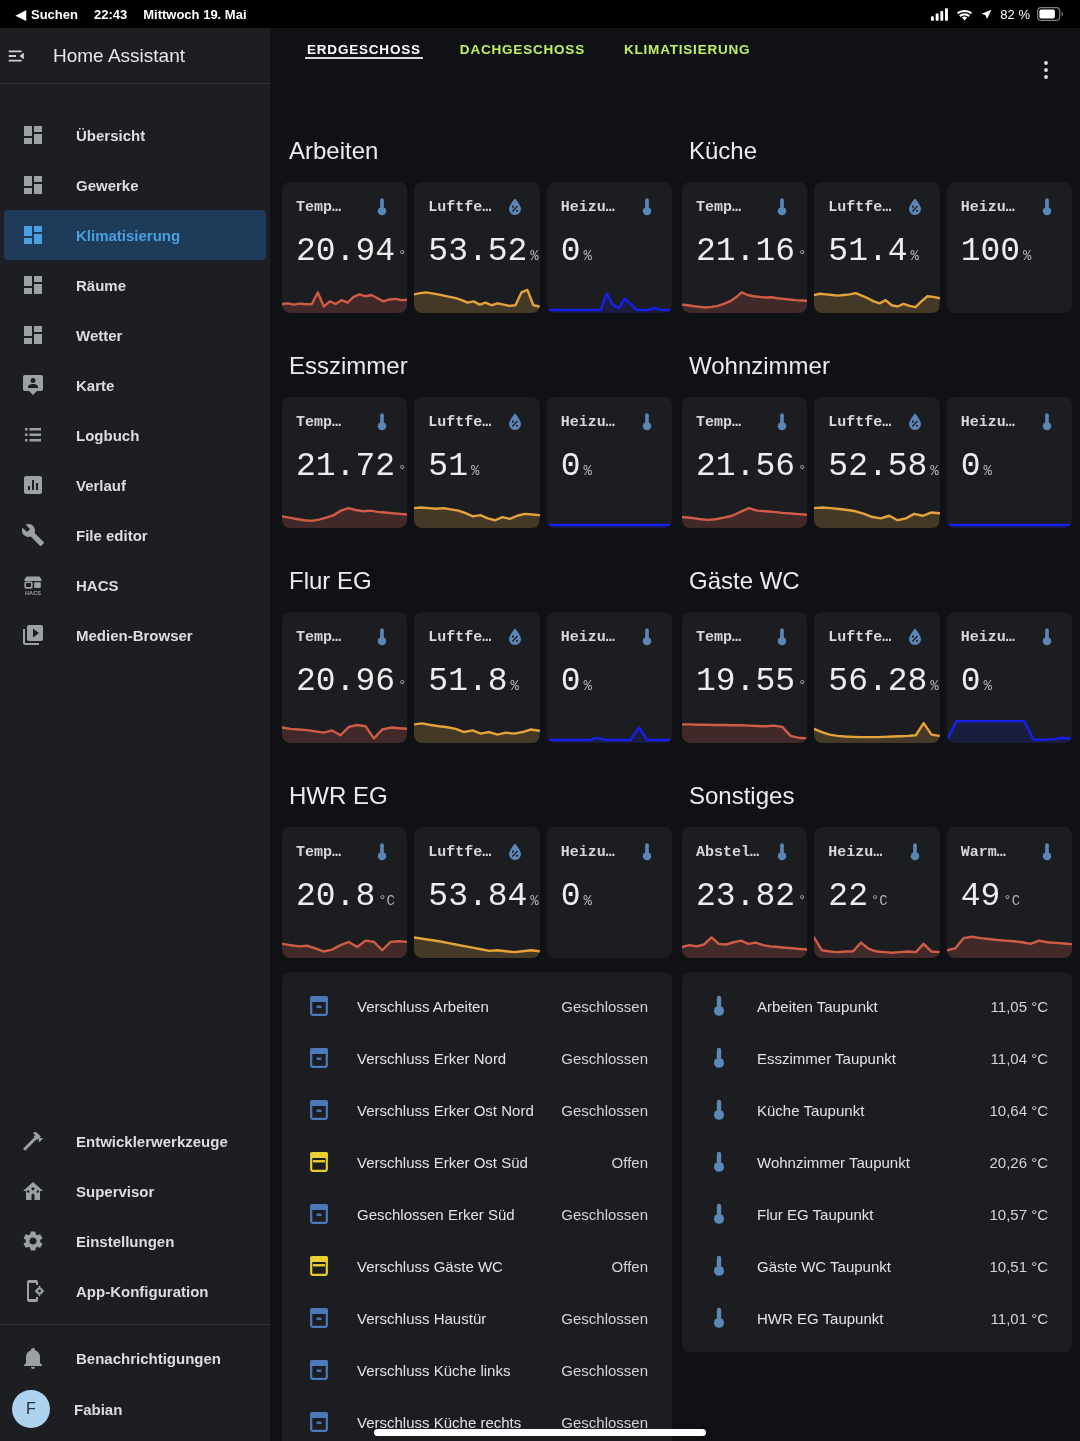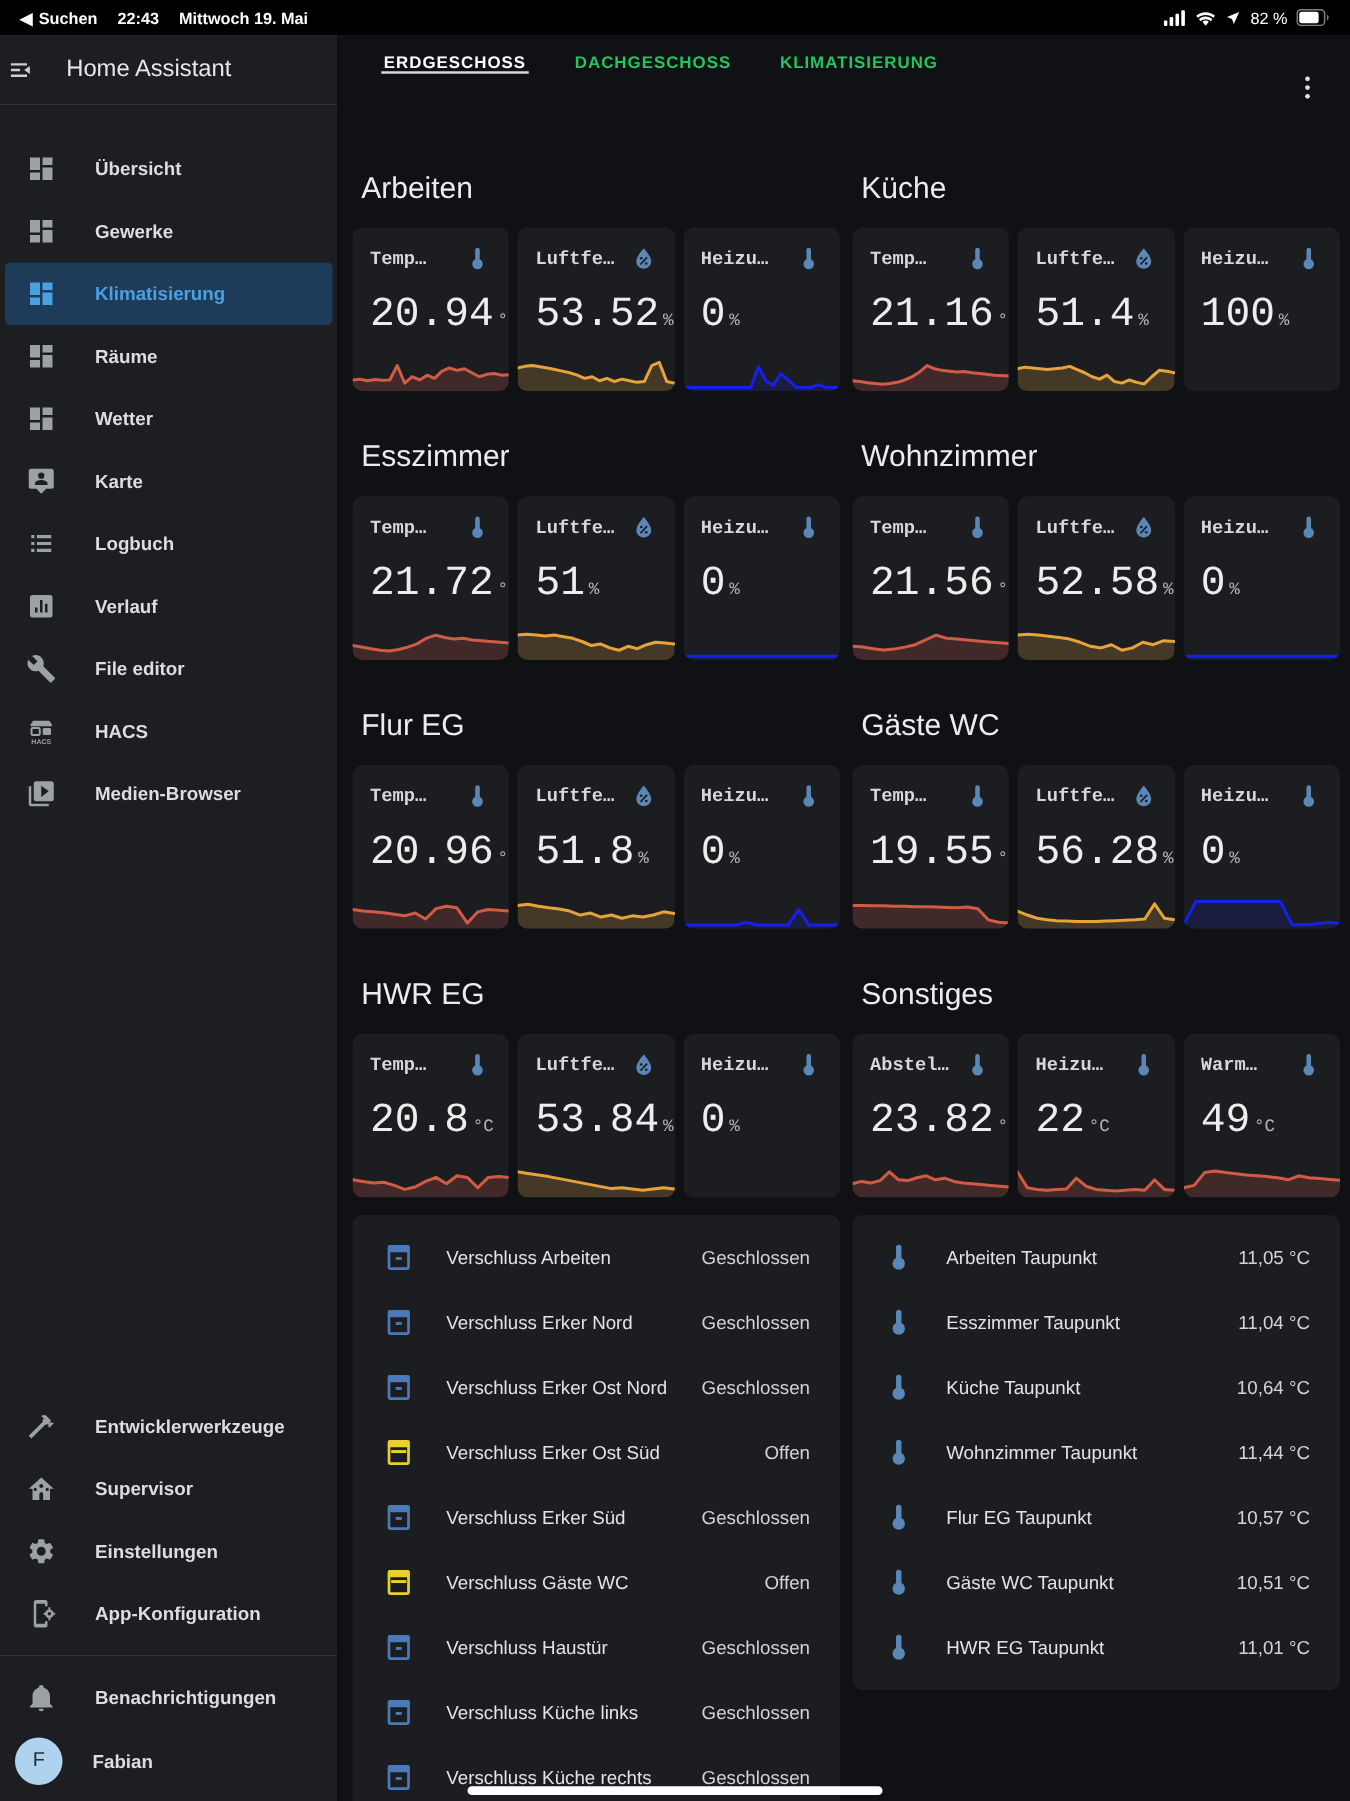--- a/index.html
+++ b/index.html
@@ -41,7 +41,7 @@
   .main { flex:1; background:#101114; position:relative; overflow:hidden; }
   .topbar { height:56px; display:flex; align-items:flex-start; padding:0 22px 0 35px;margin-top:14px; }
   .tabs { display:flex; gap:35px; }
-  .tab { display:flex; align-items:center; color:#22c55e; font-size:13.5px; font-weight:700;
+  .tab { display:flex; align-items:center; color:#bef264; font-size:13.5px; font-weight:700;
     letter-spacing:.8px; border-bottom:2px solid transparent; padding:0 2px; cursor:pointer; text-transform:uppercase; }
   .tab.active { color:#fff; border-bottom-color:#d8d8d8; }
   .kebab { margin-left:auto; align-self:center; width:24px; height:24px; color:#e0e0e0; cursor:pointer; }

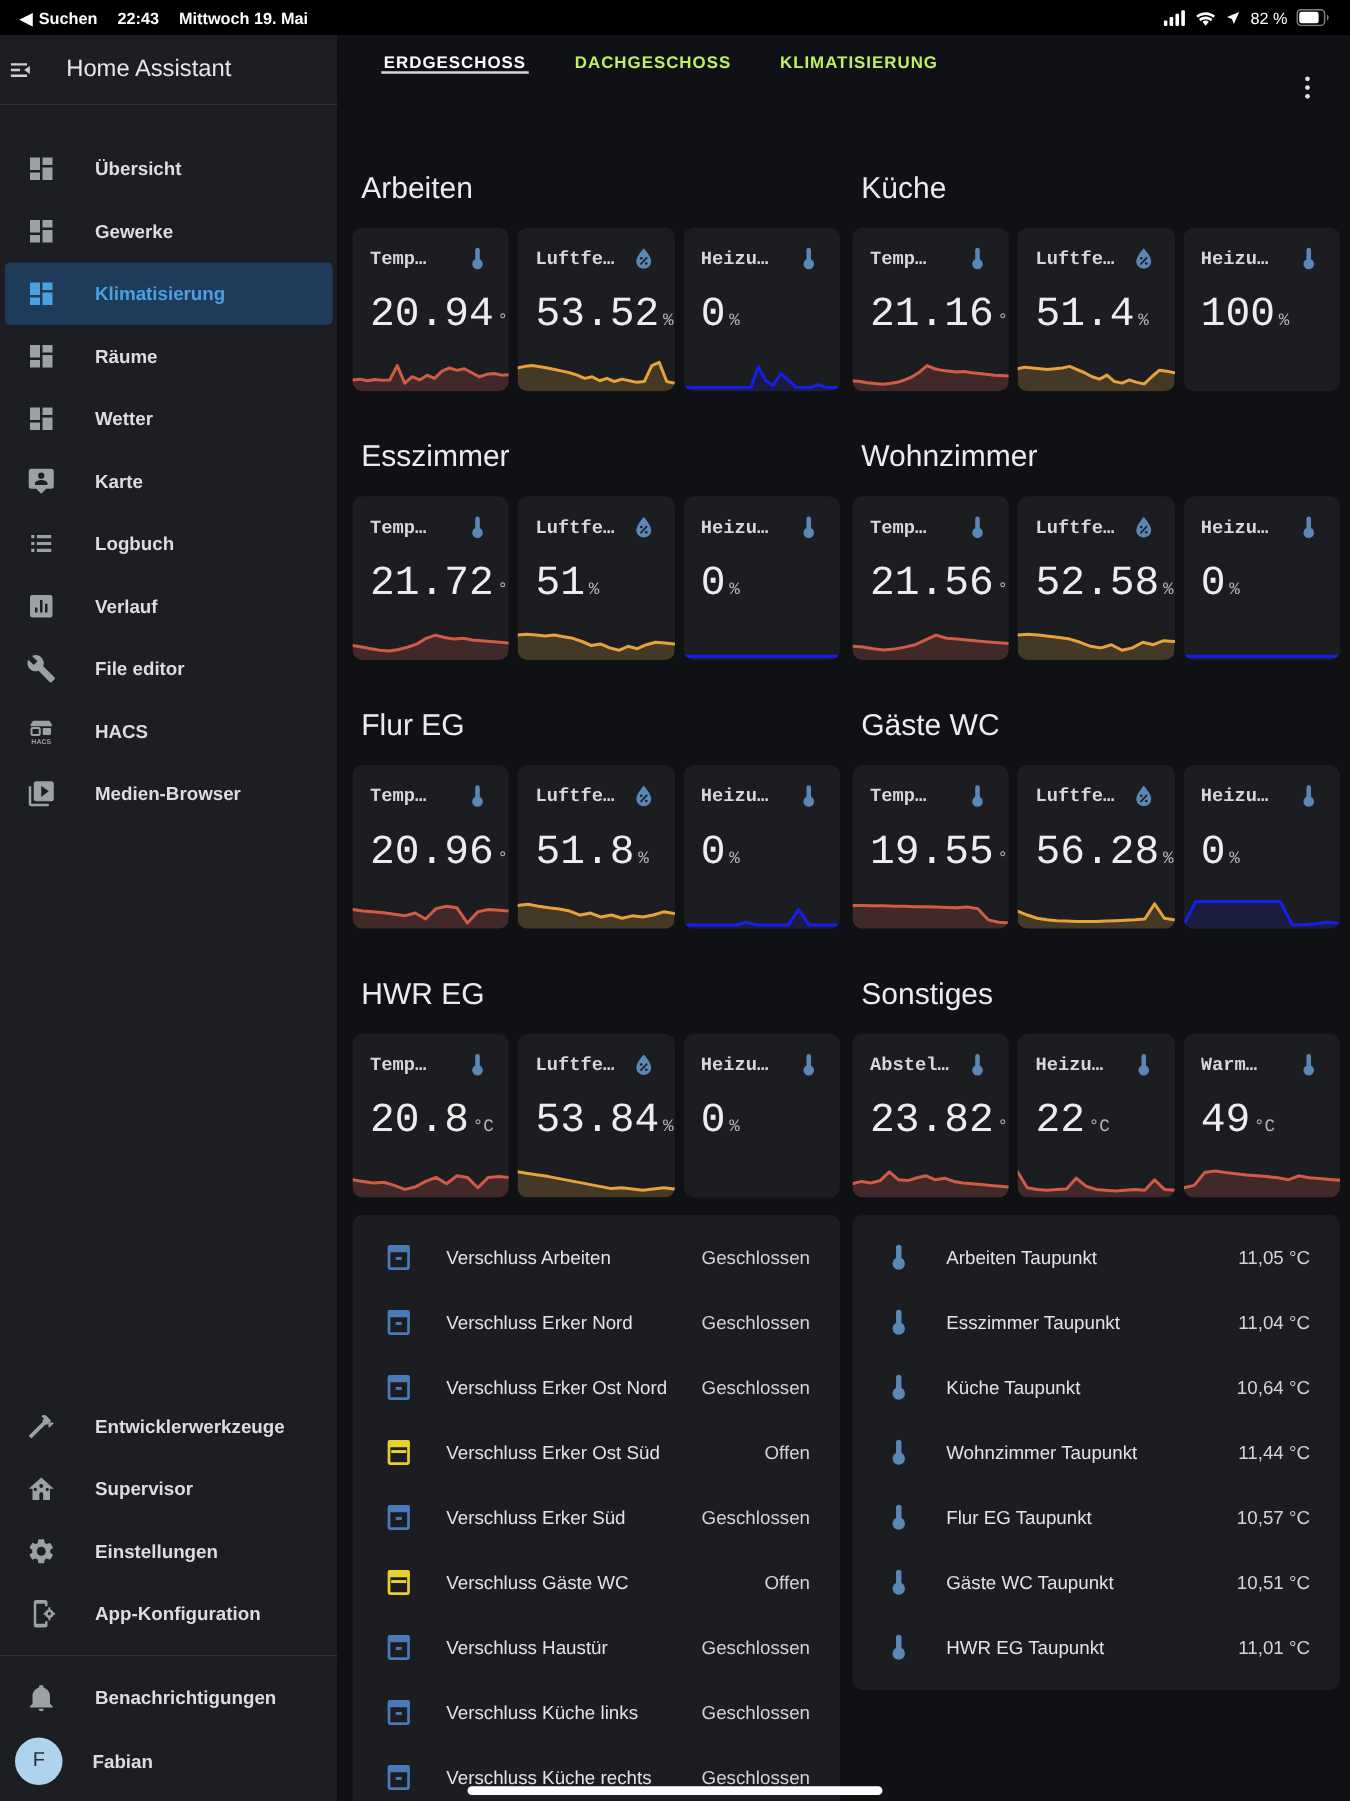--- a/index.html
+++ b/index.html
@@ -949,7 +949,7 @@
                 </svg>
               </span>
     <span class="row-name">Wohnzimmer Taupunkt</span>
-    <span class="row-state">11,44 °C</span>
+    <span class="row-state">20,26 °C</span>
   </div>
   <div class="row">
     <span class="row-ico dew">

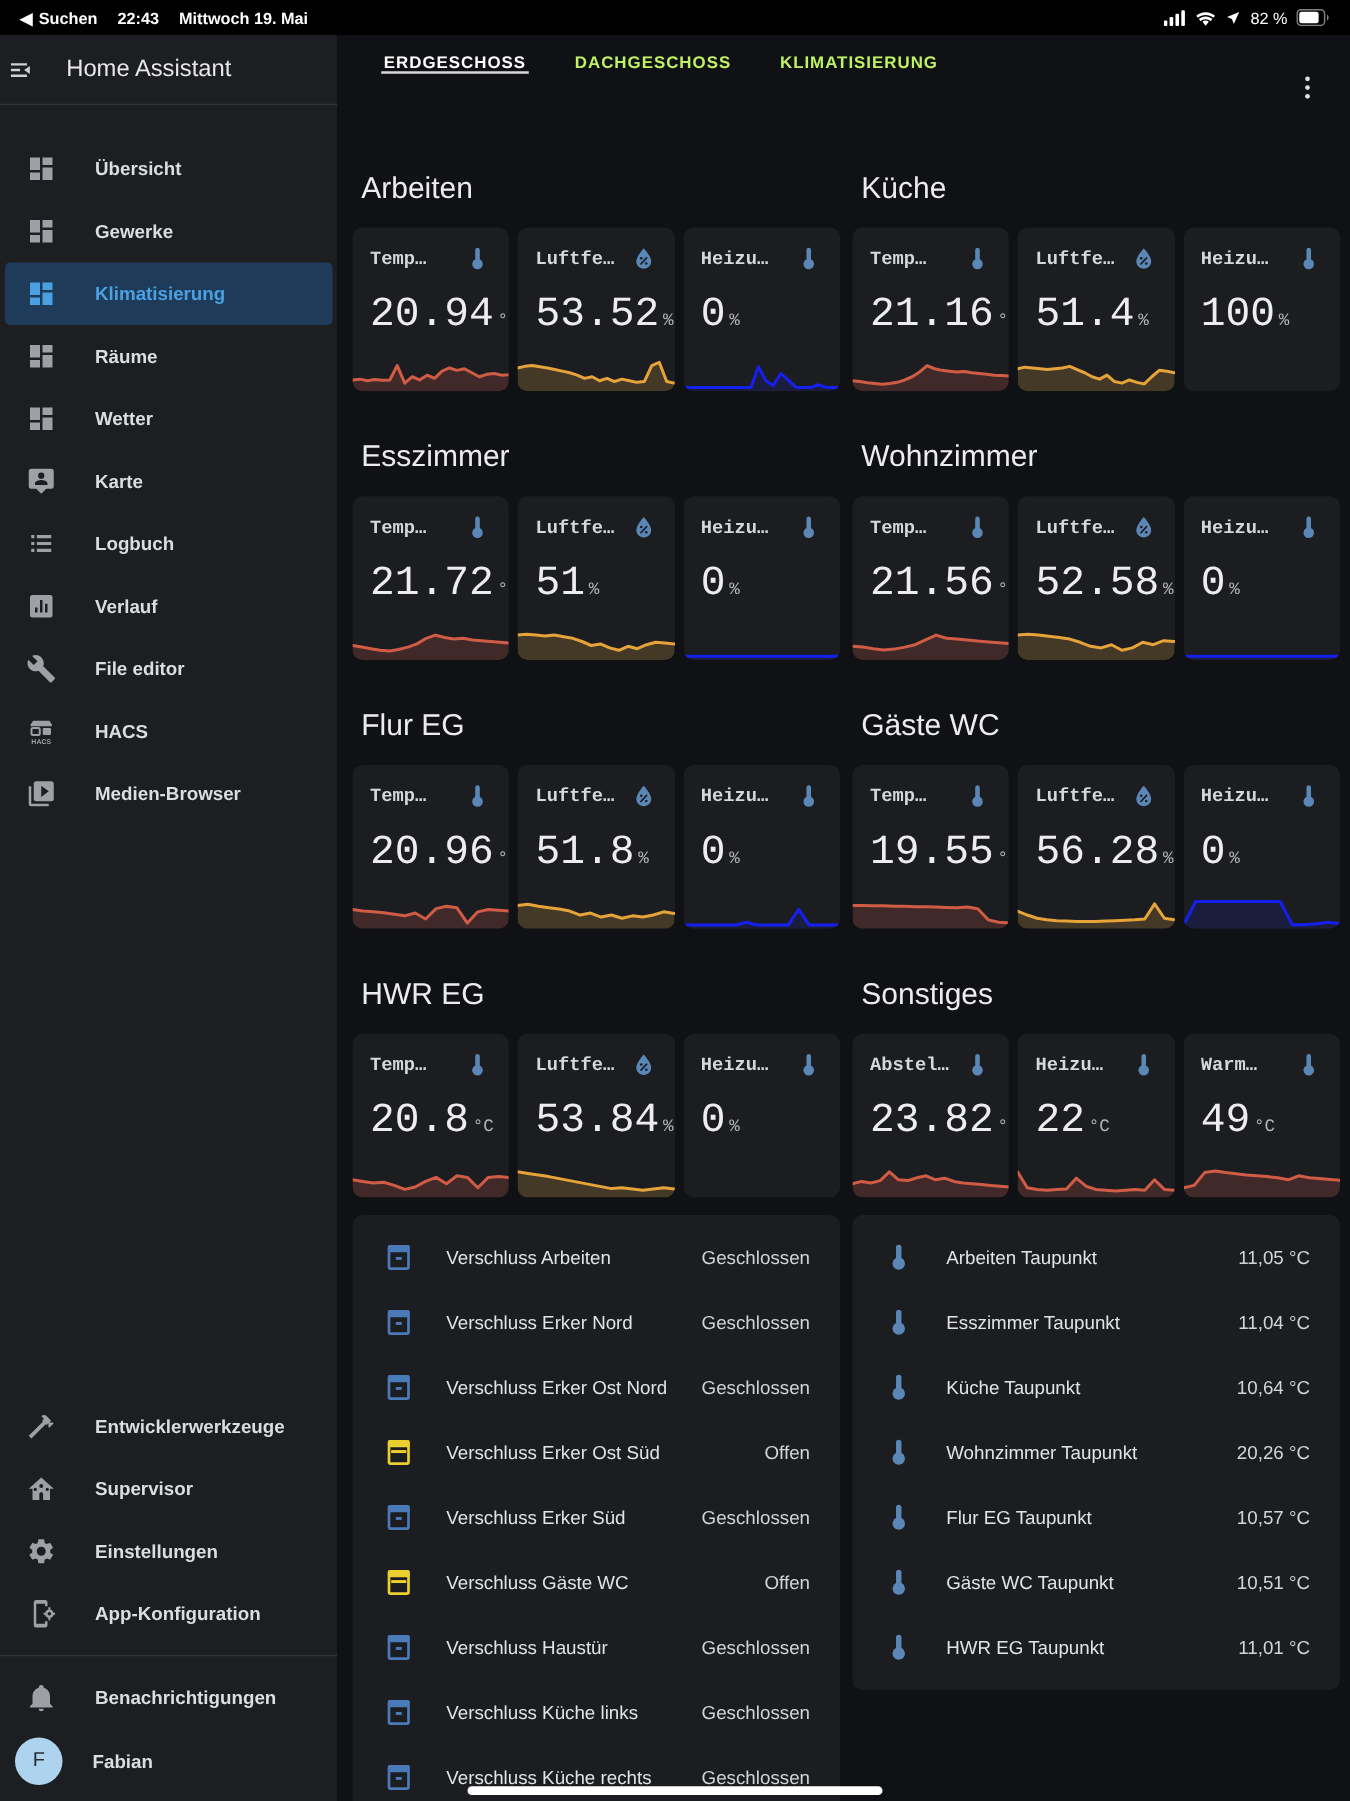--- a/index.html
+++ b/index.html
@@ -862,7 +862,7 @@
                   <rect x="9.8" y="11.6" width="4.4" height="2.2"></rect>
                 </svg>
               </span>
-    <span class="row-name">Verschluss Erker Süd</span>
+    <span class="row-name">Geschlossen Erker Süd</span>
     <span class="row-state">Geschlossen</span>
   </div>
             <div class="row">

